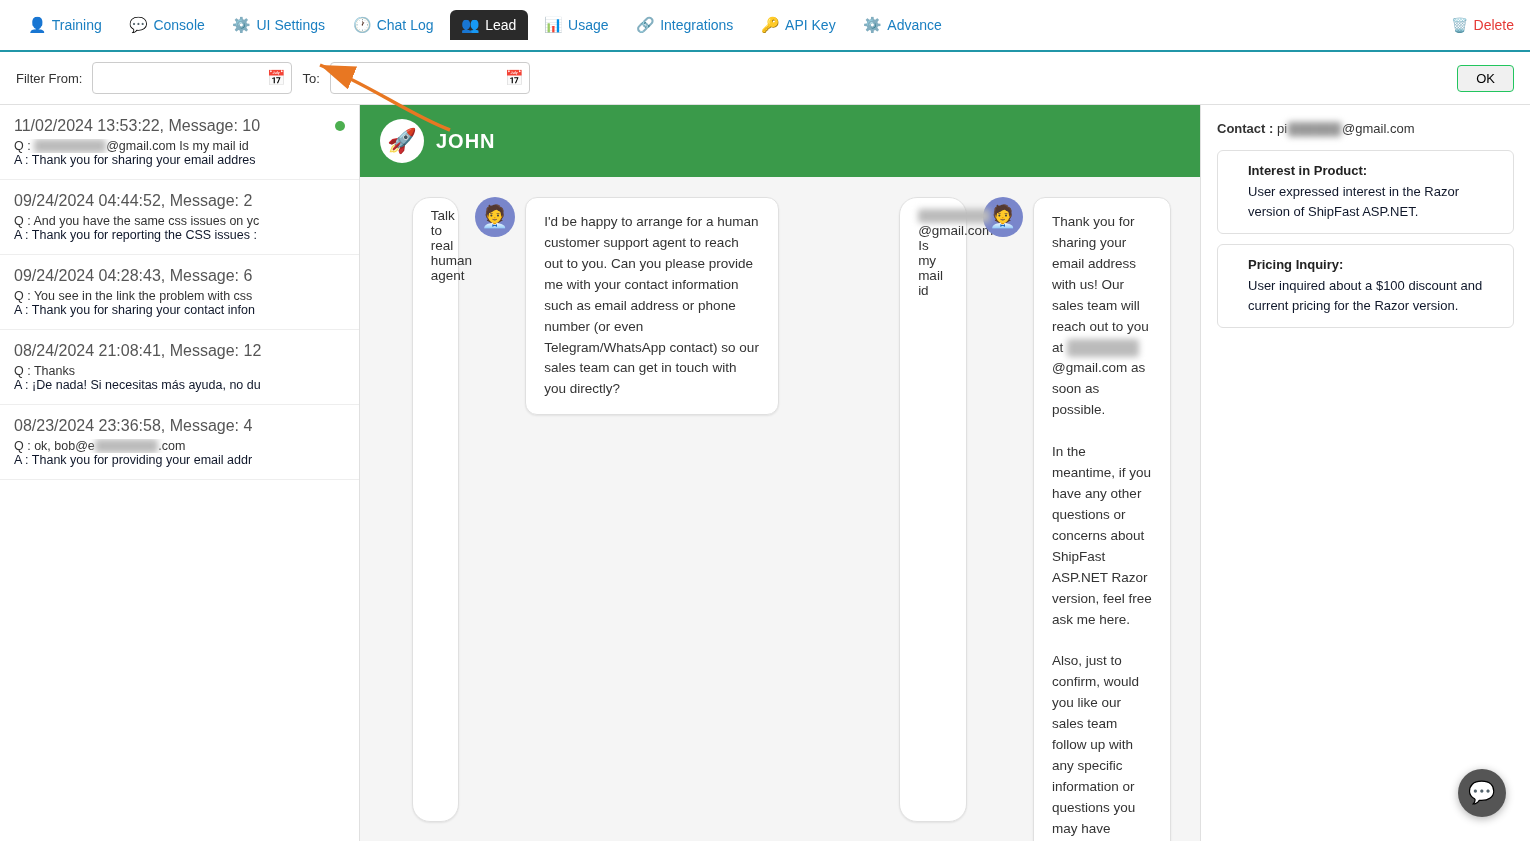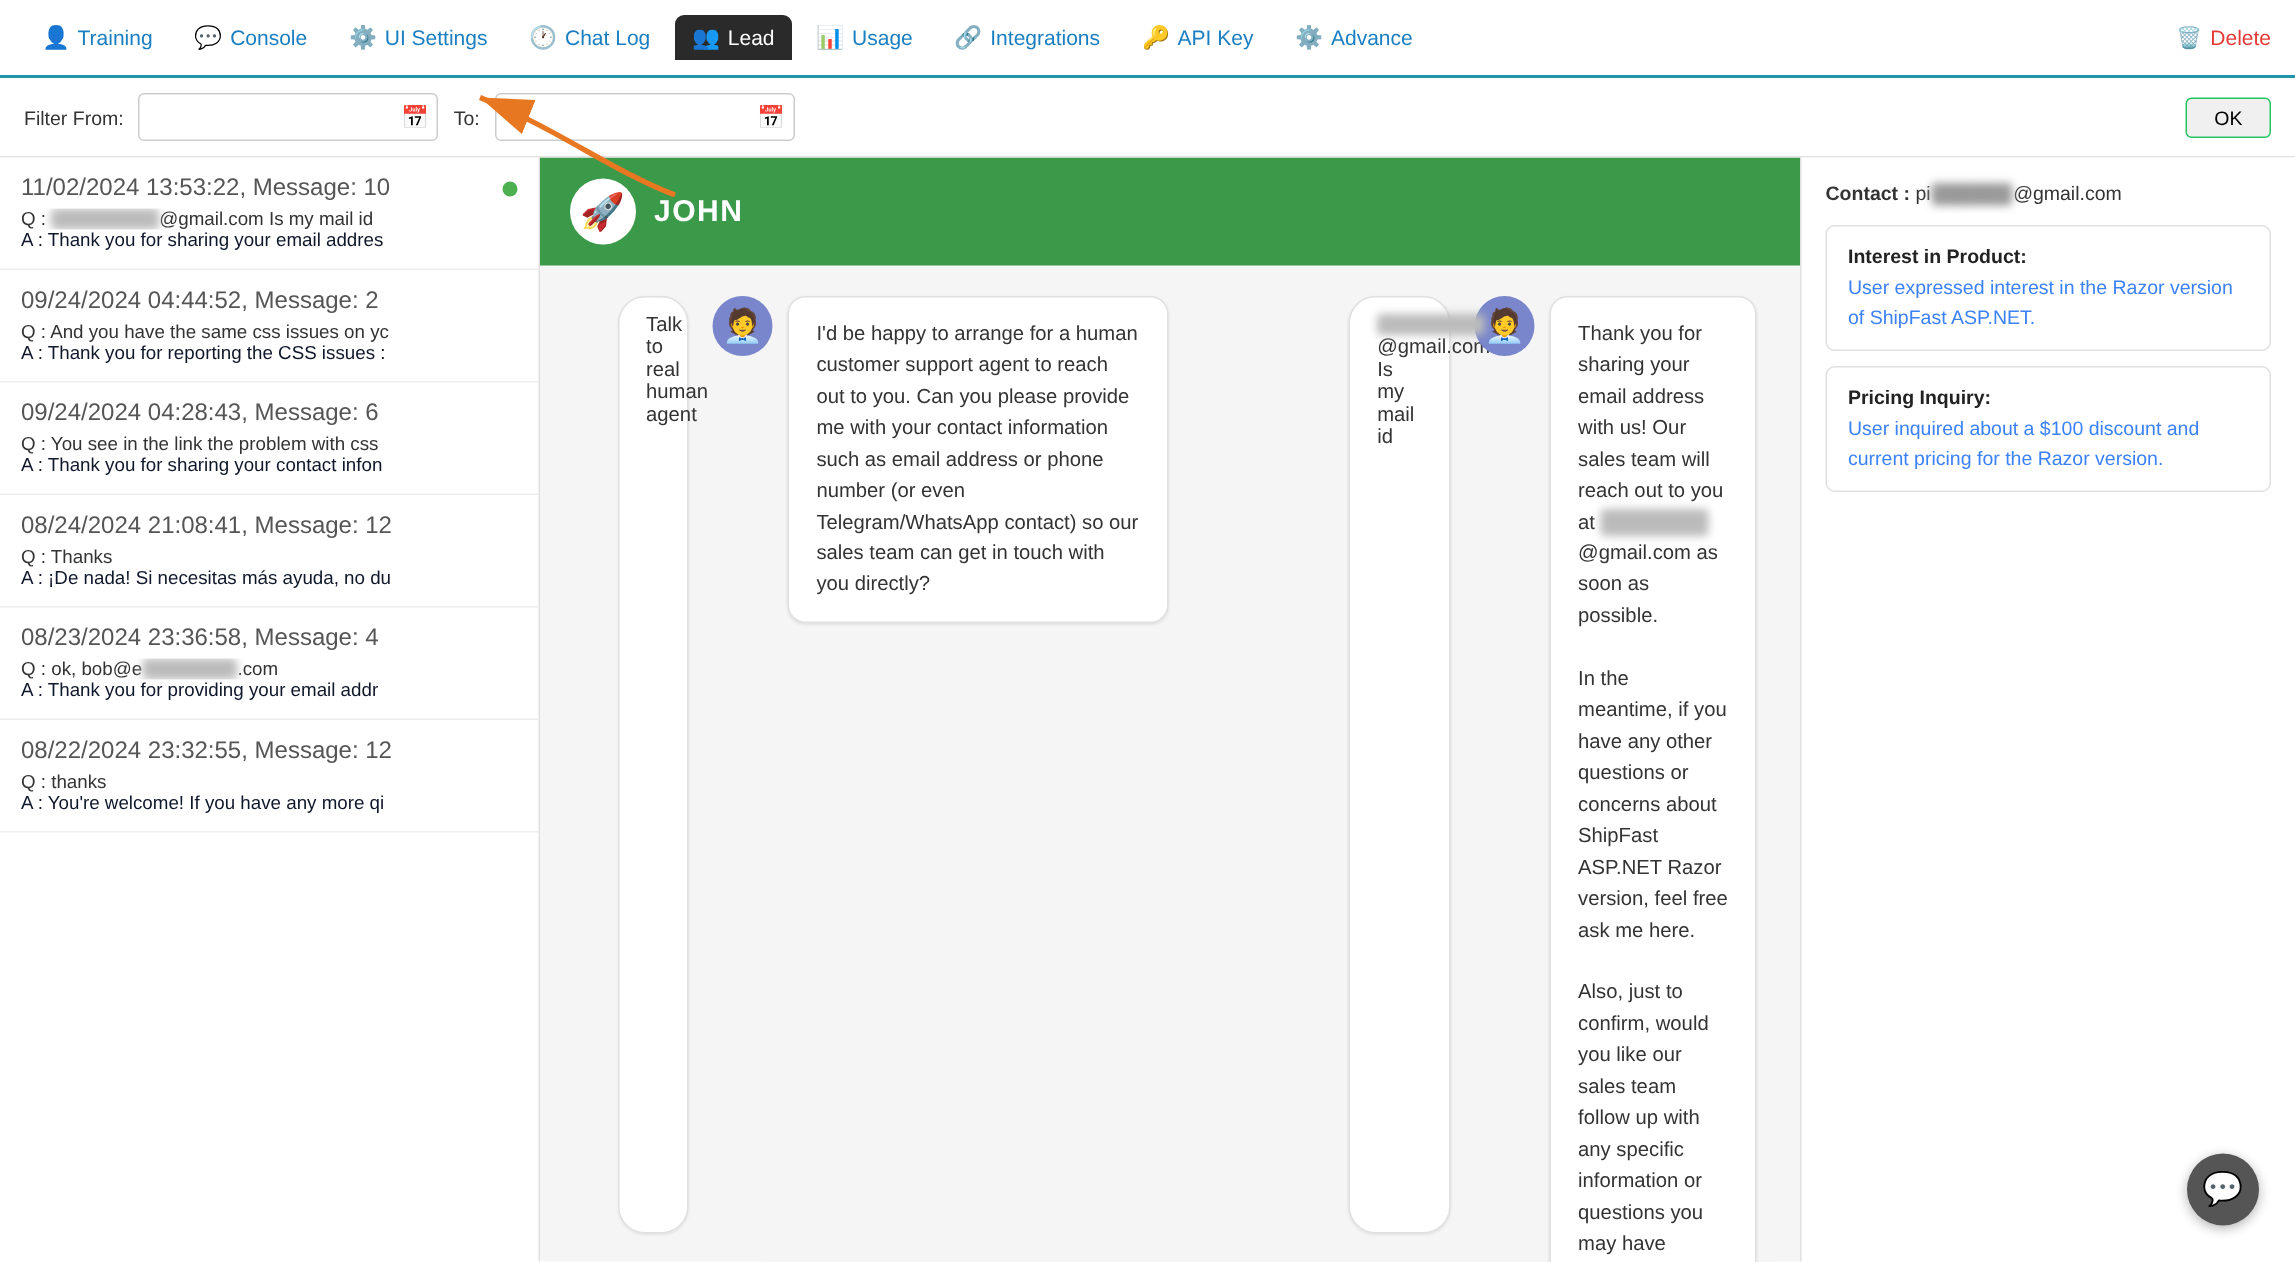--- a/index.html
+++ b/index.html
@@ -101,7 +101,7 @@
     }
     .contact-line { font-size: 13px; color: #333; margin-bottom: 14px; }
     .contact-line span { color: #999; }
-    .info-card { border: 1px solid #e0e0e0; border-radius: 6px; padding: 12px 14px; margin-bottom: 10px; }
+    .info-card { border: 1px solid #e0e0e0; border-radius: 6px; padding: 12px 30px; margin-bottom: 10px; }
     .info-card-title { font-weight: bold; font-size: 13px; color: #222; }
     .info-card-text { font-size: 13px; color: #3b82f6; margin-top: 4px; line-height: 1.5; }
 

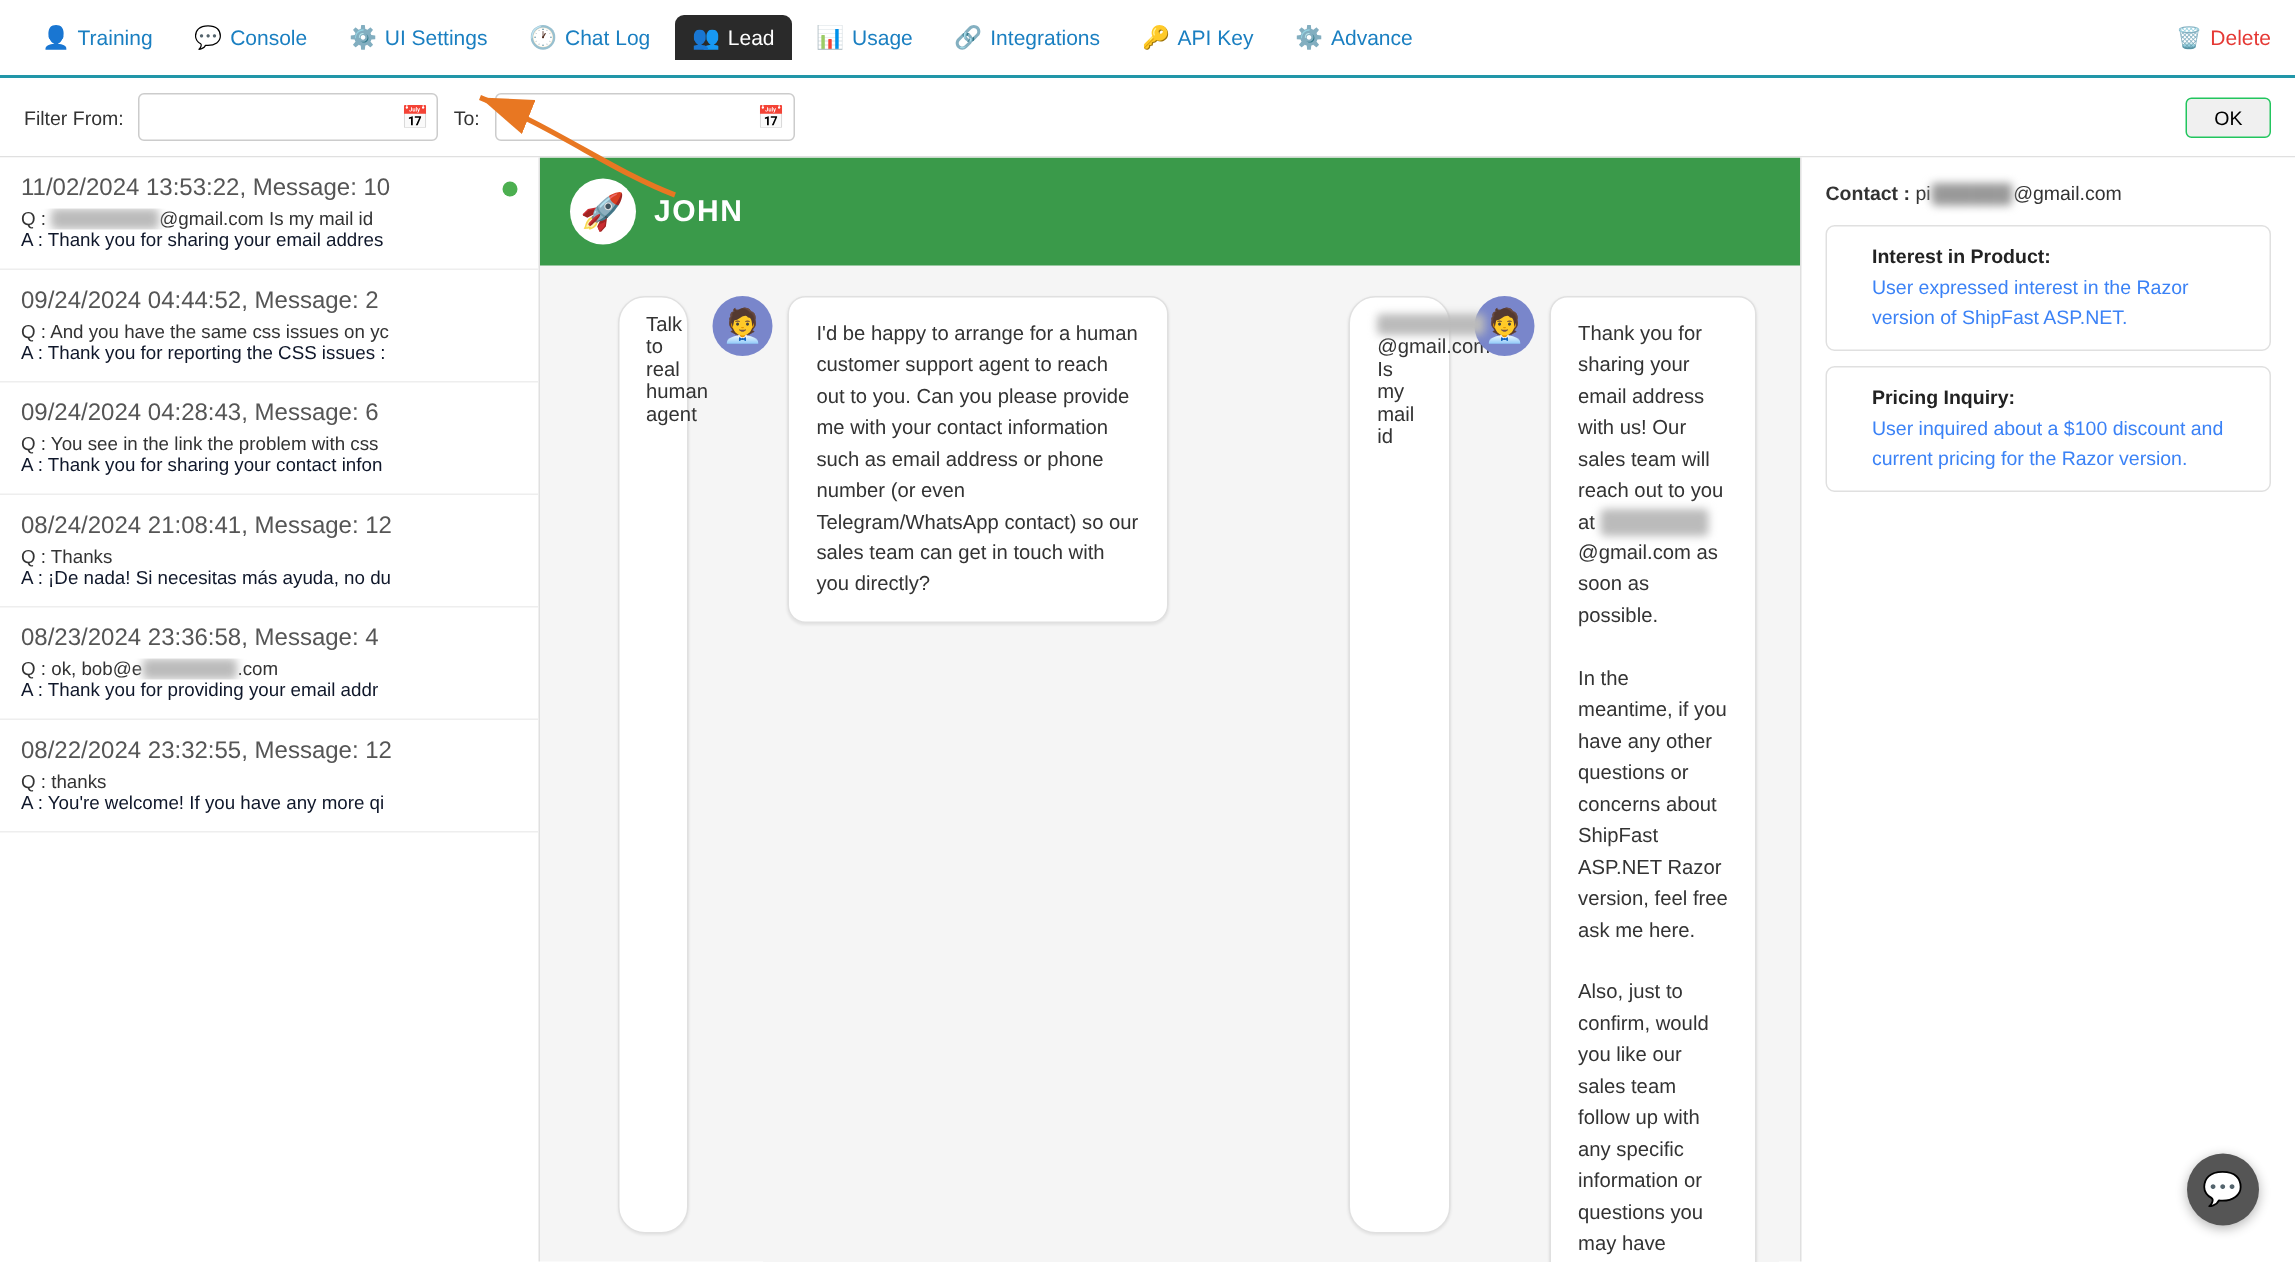--- a/index.html
+++ b/index.html
@@ -103,7 +103,7 @@
     .contact-line span { color: #999; }
     .info-card { border: 1px solid #e0e0e0; border-radius: 6px; padding: 12px 30px; margin-bottom: 10px; }
     .info-card-title { font-weight: bold; font-size: 13px; color: #222; }
-    .info-card-text { font-size: 13px; color: #3b82f6; margin-top: 4px; line-height: 1.5; }
+    .info-card-text { font-size: 13px; color: #0f172a; margin-top: 4px; line-height: 1.5; }
 
     
     .arrow-annotation {

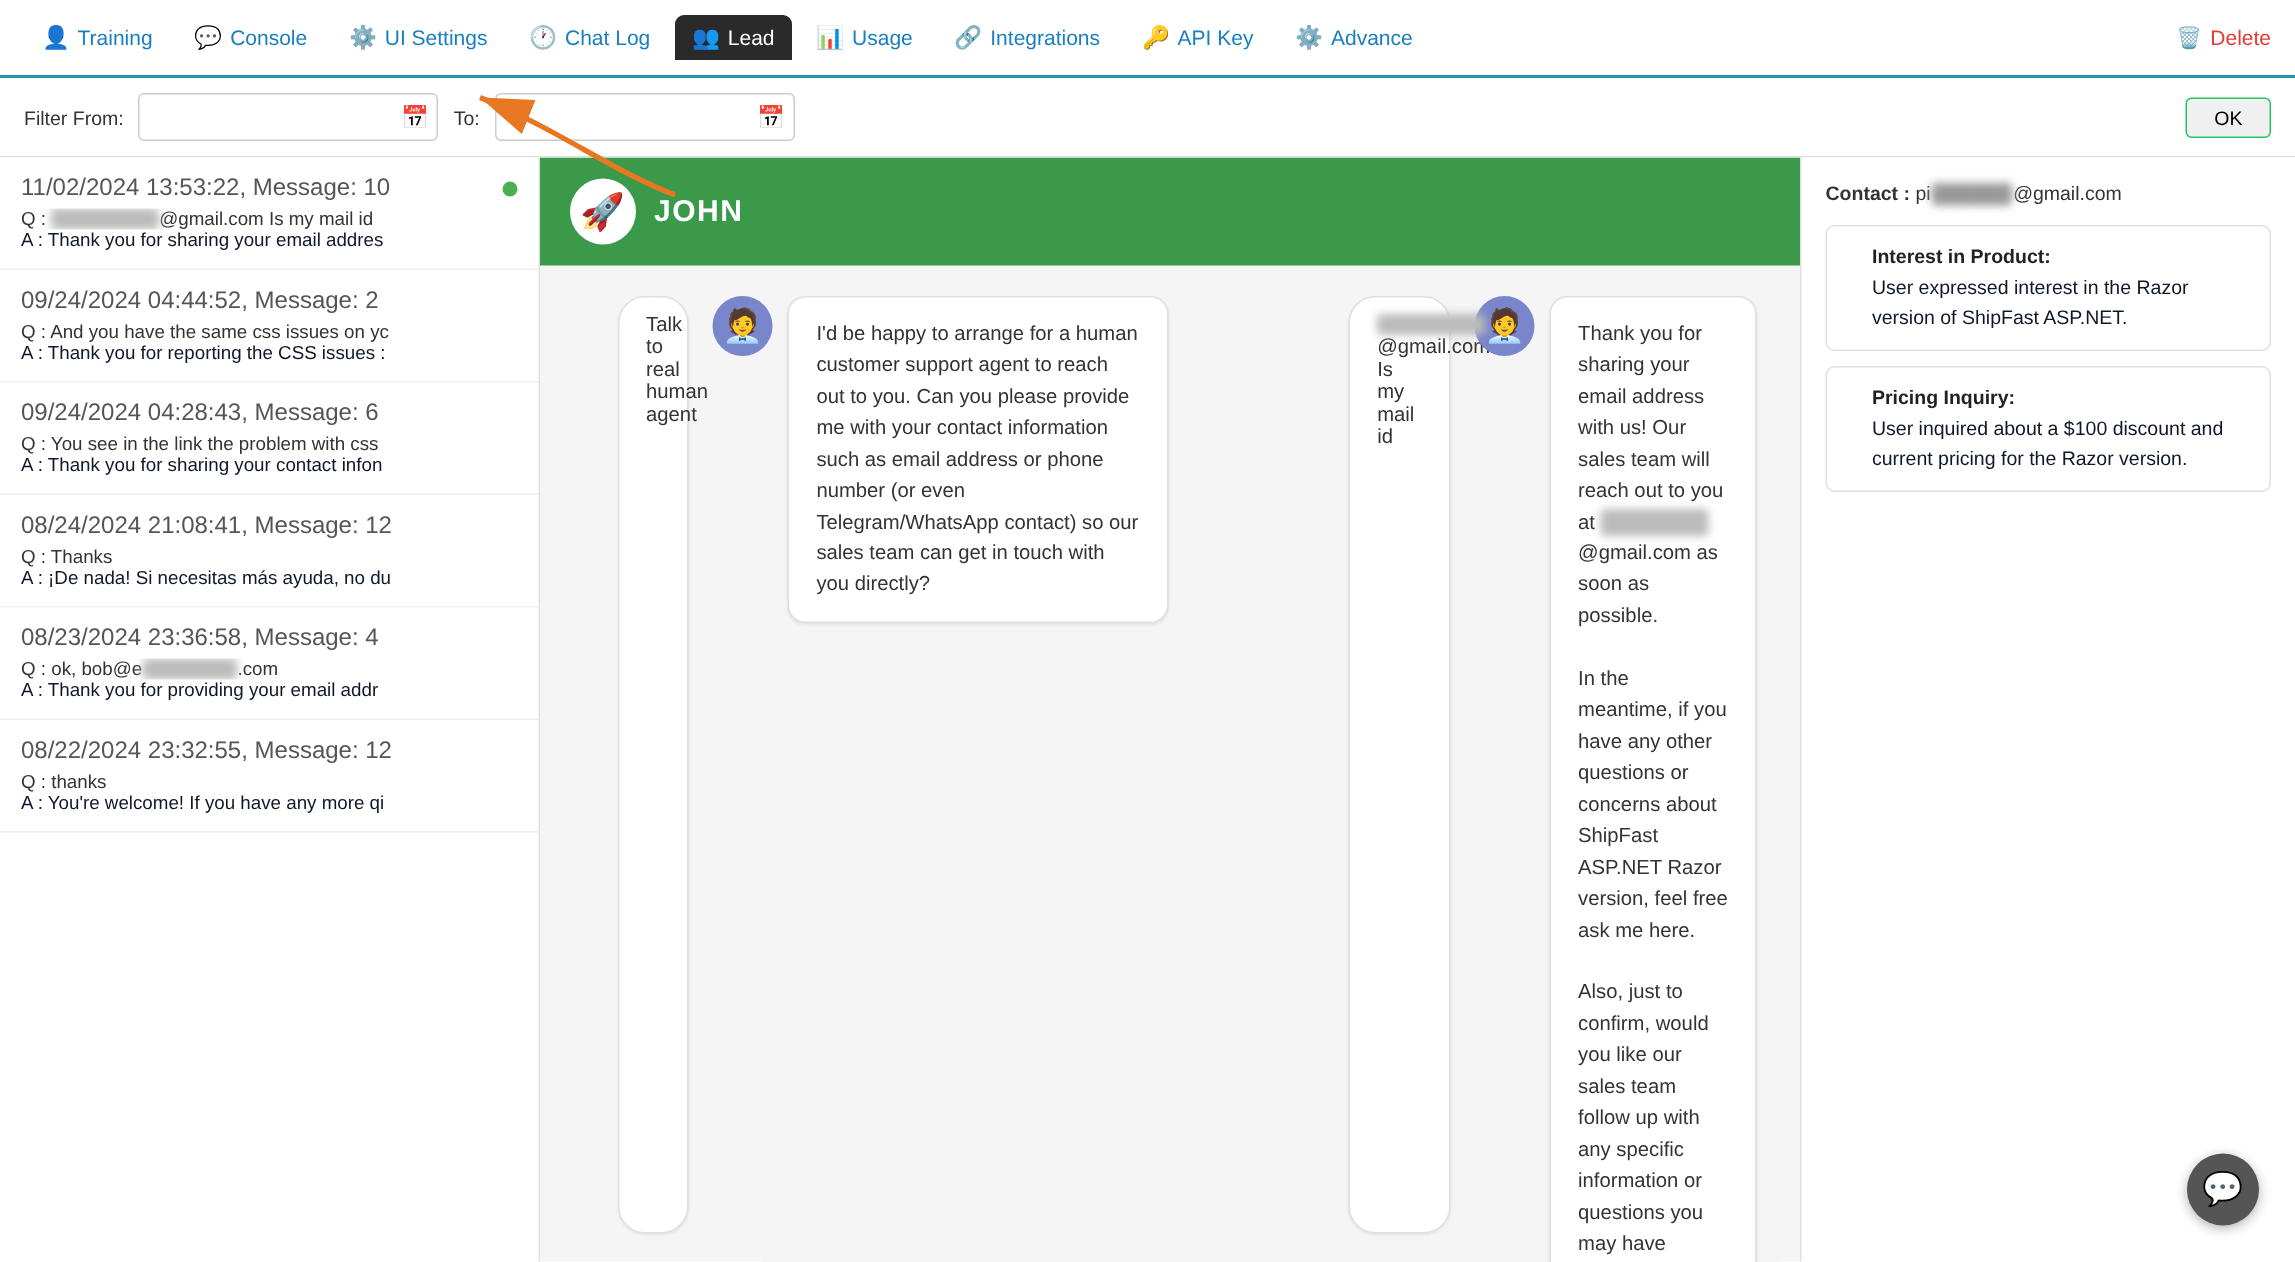--- a/index.html
+++ b/index.html
@@ -243,13 +243,6 @@
       <div class="chat-item-a">A : Thank you for providing your email addr</div>
     </div>
 
-    <div class="chat-item">
-      <div class="chat-item-header">
-        <span class="chat-item-time">08/22/2024 23:32:55, Message: 12</span>
-      </div>
-      <div class="chat-item-q">Q : thanks</div>
-      <div class="chat-item-a">A : You're welcome! If you have any more qi</div>
-    </div>
 
   </div>
 

